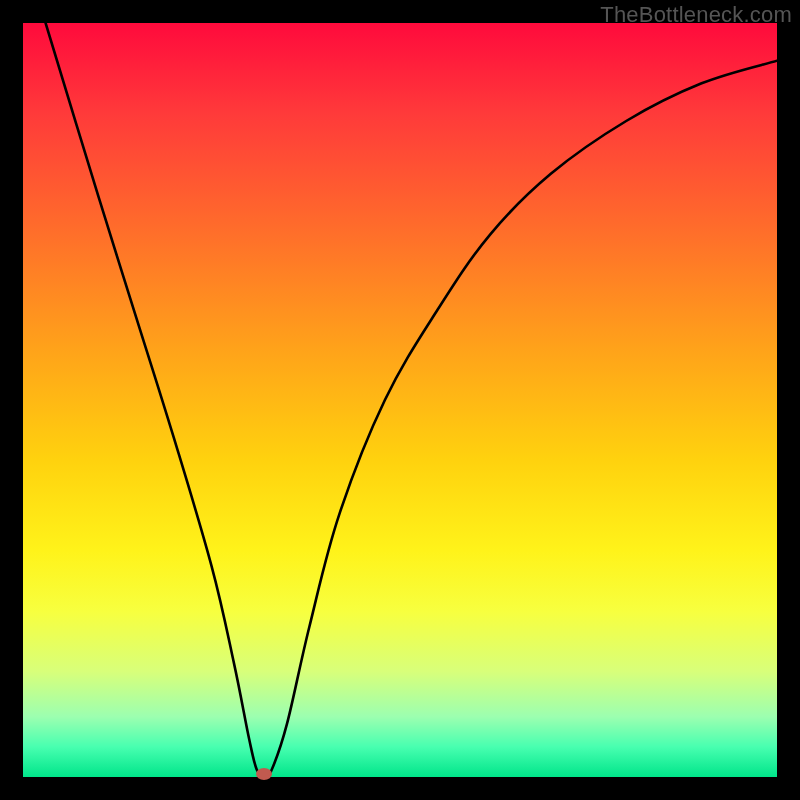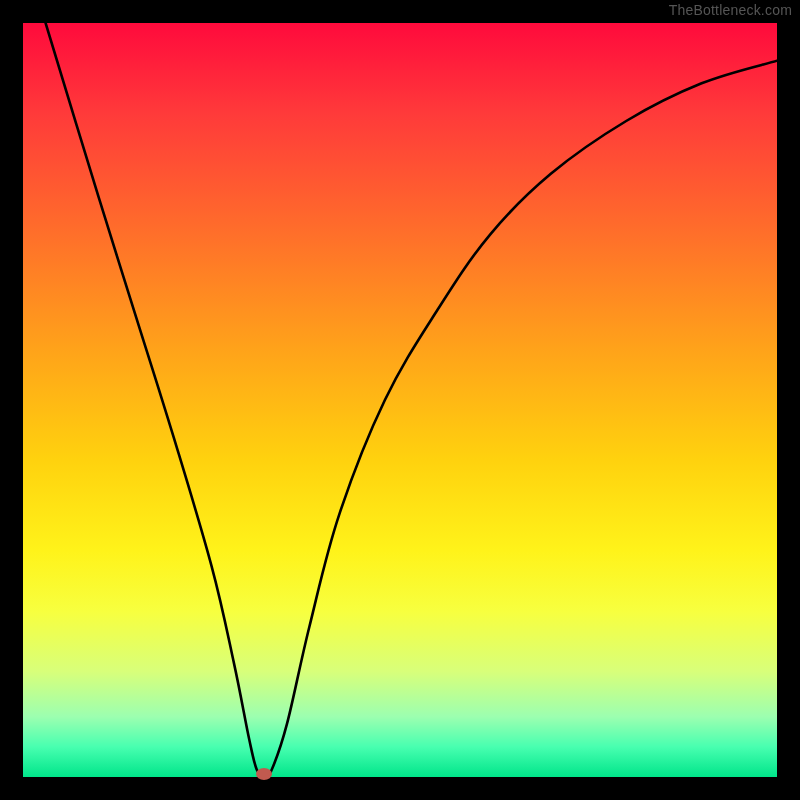--- a/index.html
+++ b/index.html
@@ -32,7 +32,7 @@
     top: 2px;
     right: 8px;
     color: #555;
-    font-size: 14px;
+    font-size: 22px;
     font-weight: 400;
     letter-spacing: 0.2px;
   }

